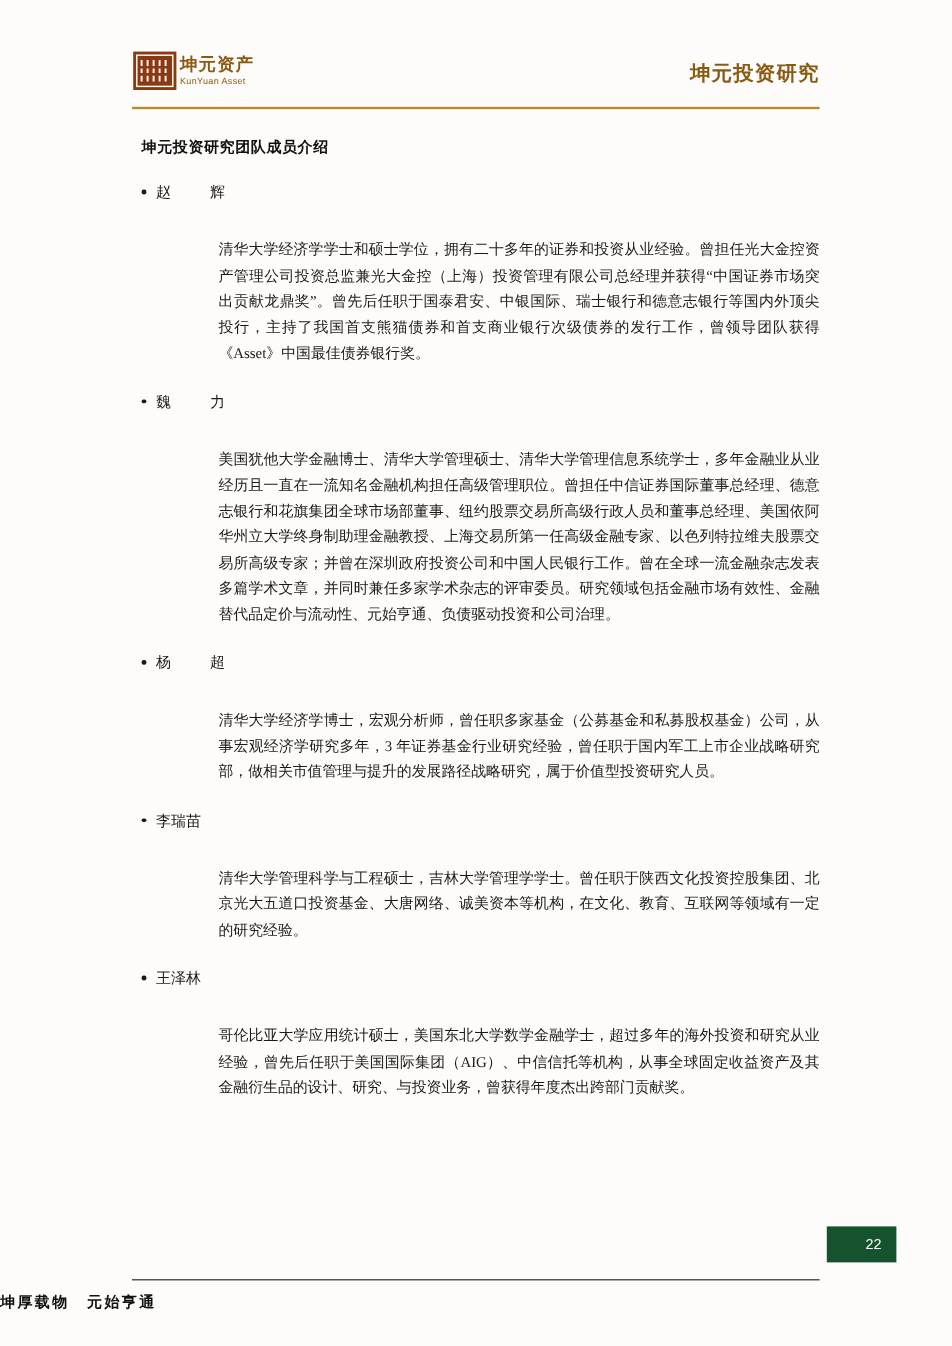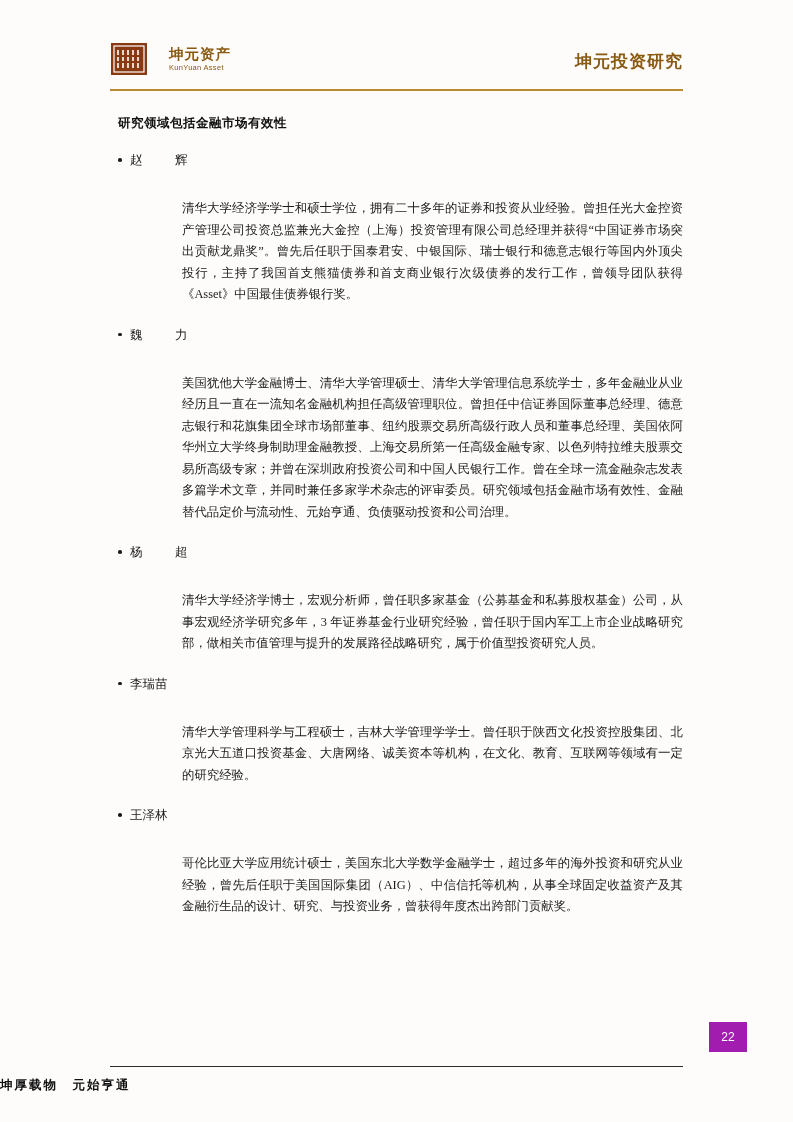--- a/index.html
+++ b/index.html
@@ -36,7 +36,7 @@
     top: 0;
     display: flex;
     align-items: center;
-    gap: 21px;
+    gap: 2px;
   }
   .logo-mark {
     width: 38px;

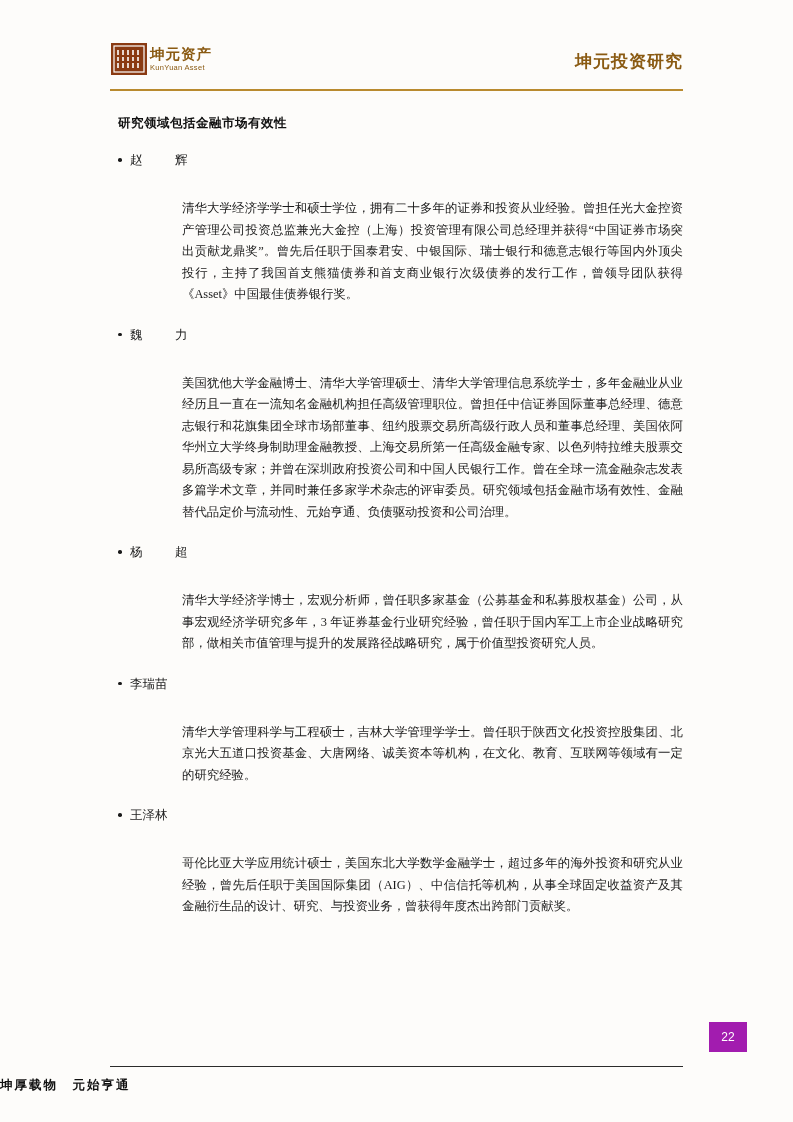--- a/index.html
+++ b/index.html
@@ -196,7 +196,7 @@
     <div class="header-rule"></div>
   </div>
 
-  <div class="section-title">研究领域包括金融市场有效性</div>
+  <div class="section-title">坤元投资研究团队成员介绍</div>
 
   <div class="bio-list">
 

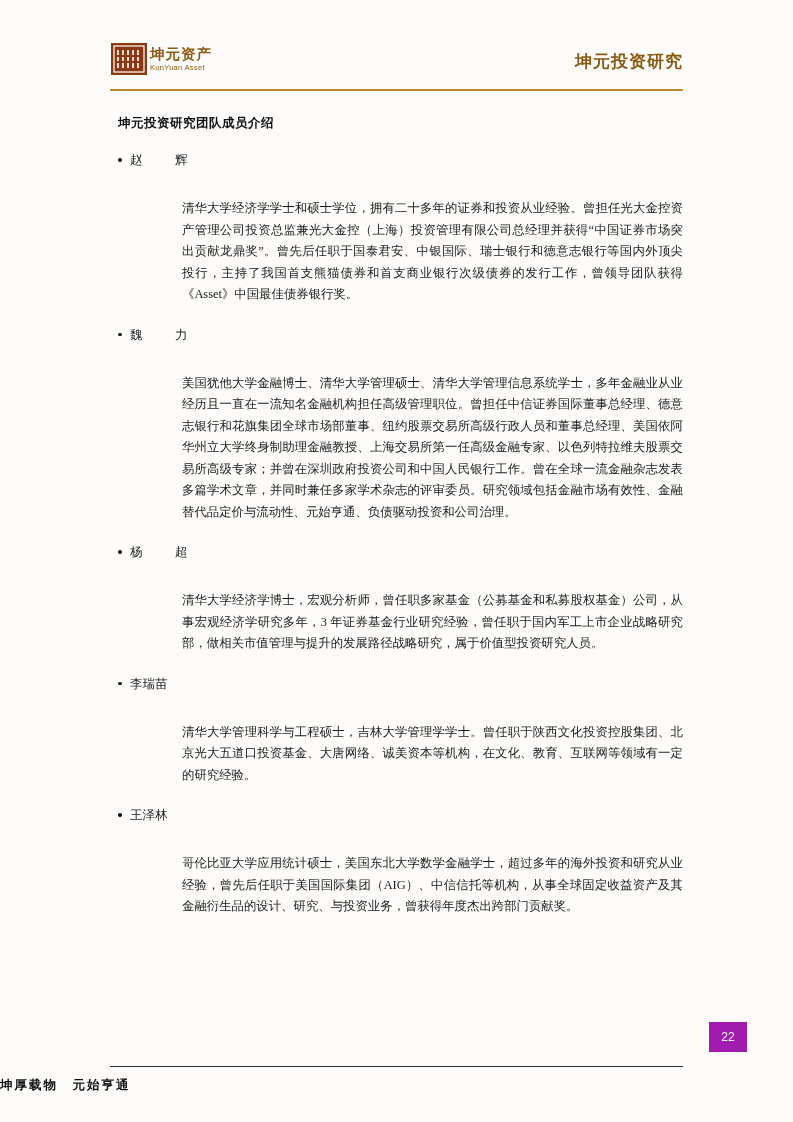--- a/index.html
+++ b/index.html
@@ -145,13 +145,14 @@
     bottom: 70px;
     width: 38px;
     height: 30px;
-    background: #a21caf;
+    background: #14532d;
     color: #ffffff;
     font-size: 12px;
     display: flex;
     align-items: center;
     justify-content: center;
     font-family: "Liberation Sans", sans-serif;
+    padding-left: 20px;
   }
   .footer-rule {
     position: absolute;

